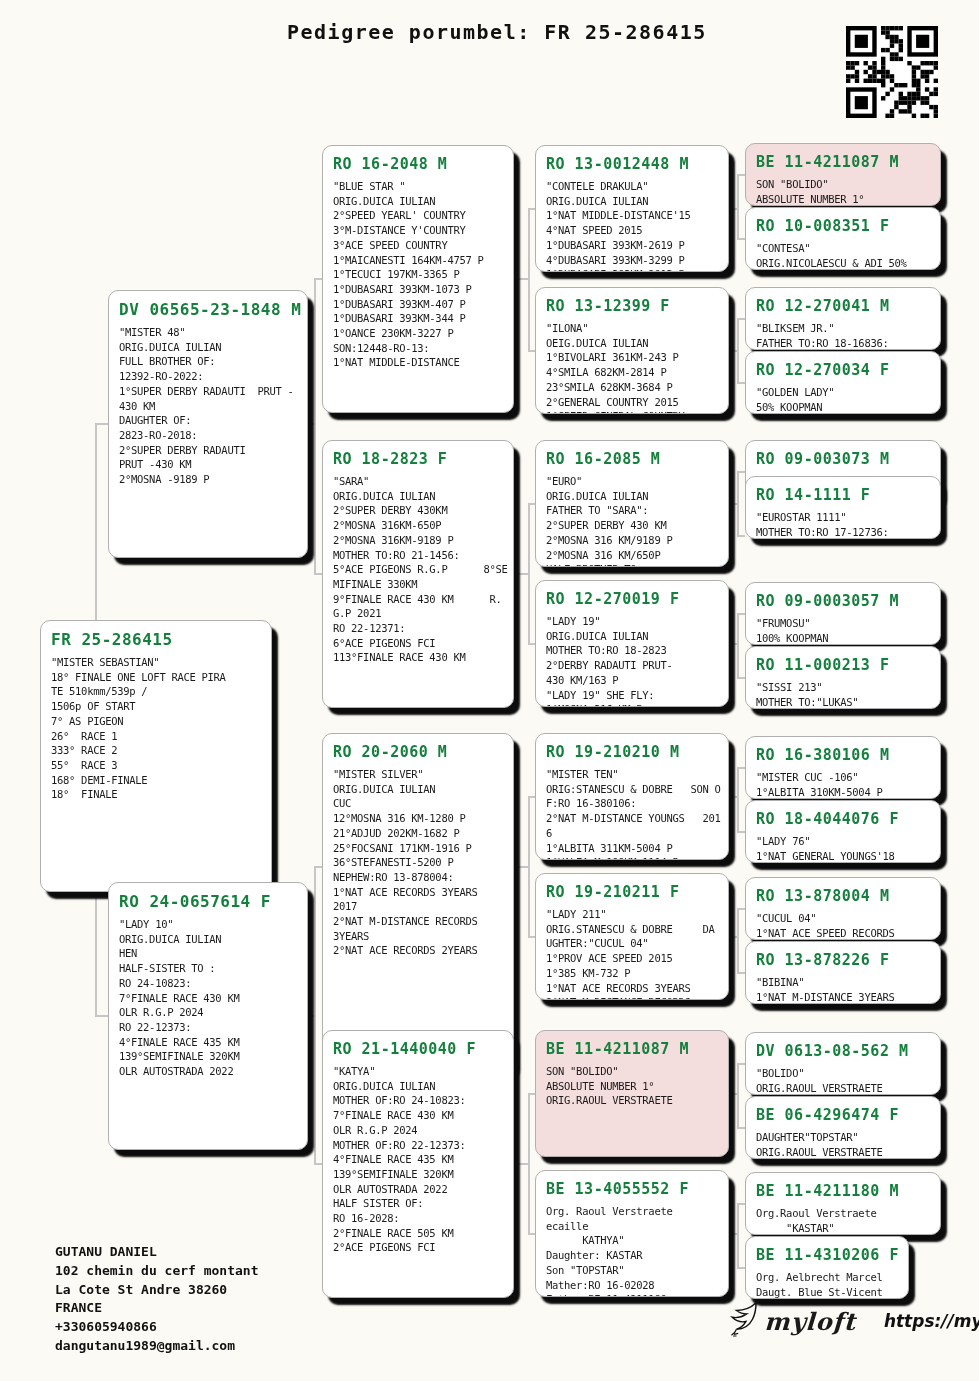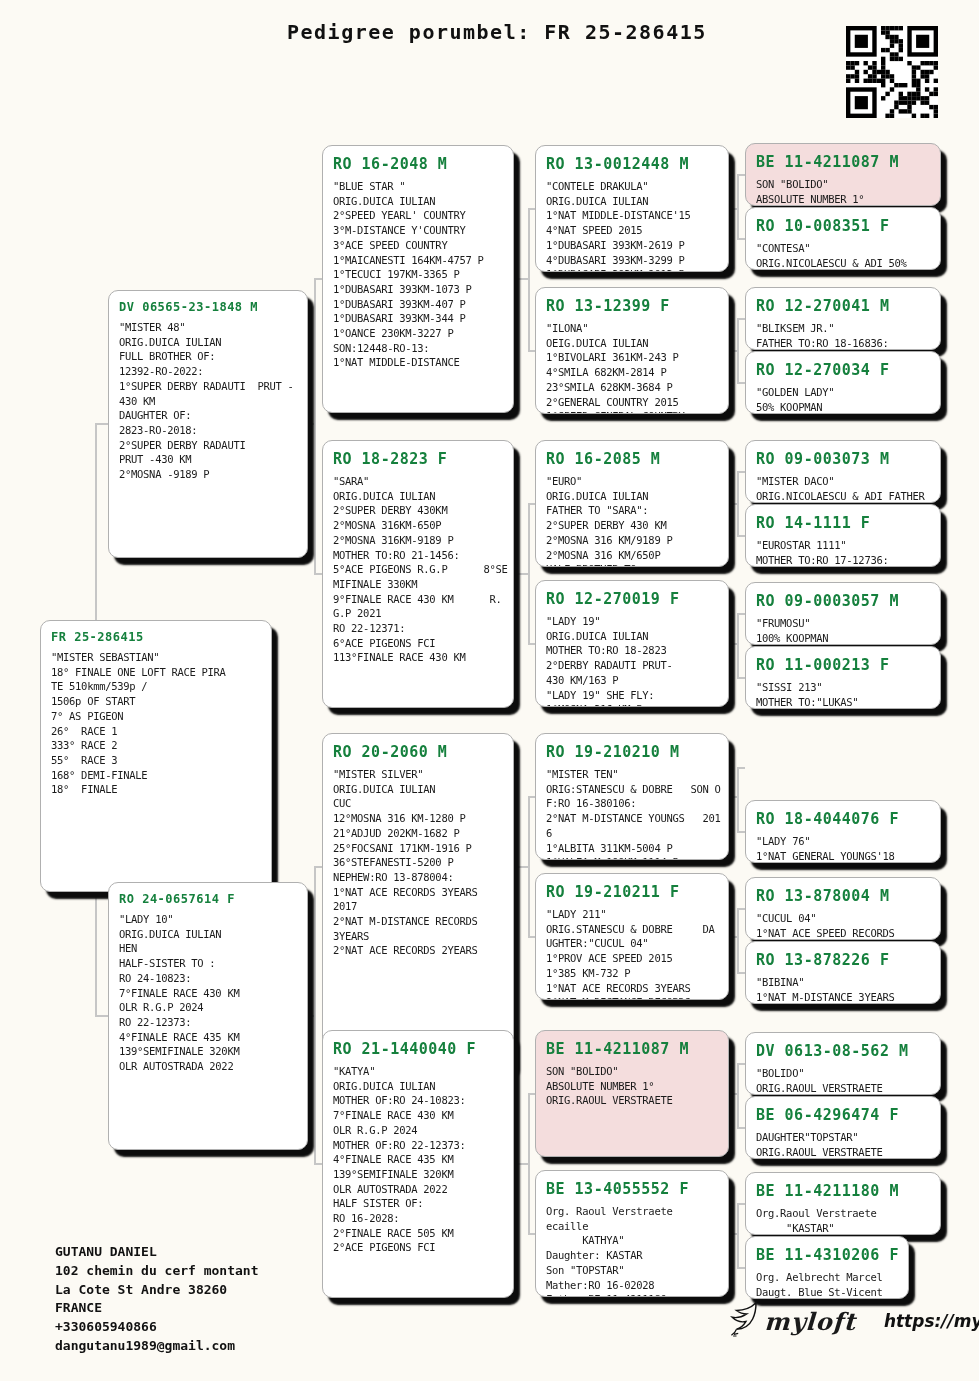--- a/index.html
+++ b/index.html
@@ -16,7 +16,7 @@
   .pbox.pink{background:#f4dddd;}
   .phead{font:bold 15px "DejaVu Sans Mono",monospace;color:#15803d;letter-spacing:.5px;
          margin-bottom:6px;white-space:pre;}
-  .big .phead{font-size:12px;}
+  .big .phead{font-size:16px;}
   .pbody{font:10.5px/14.7px "DejaVu Sans Mono",monospace;color:#1b1b1b;
          letter-spacing:-0.3px;}
   .pbody div{white-space:pre;}

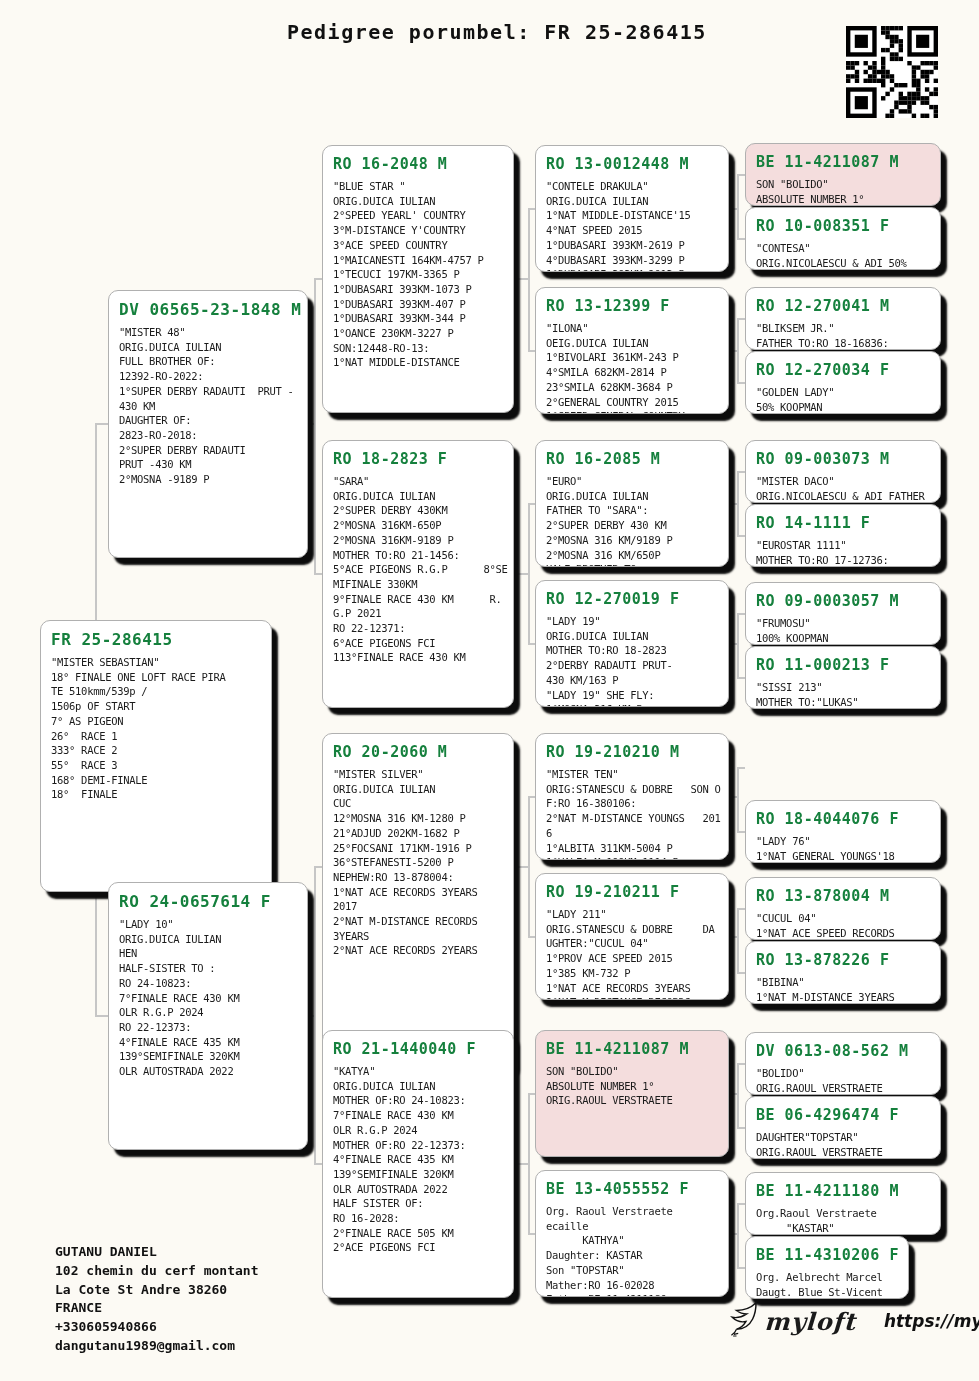--- a/index.html
+++ b/index.html
@@ -481,7 +481,7 @@
         <div>ORIG.NICOLAESCU &amp; ADI FATHER</div>
       </div>
   </div>
-  <div class="pbox" style="left:745px;top:504px;width:196px;height:63px">
+  <div class="pbox" style="left:745px;top:476px;width:196px;height:63px">
     <div class="phead">RO 14-1111 F</div>
     <div class="pbody">
         <div>"EUROSTAR 1111"</div>

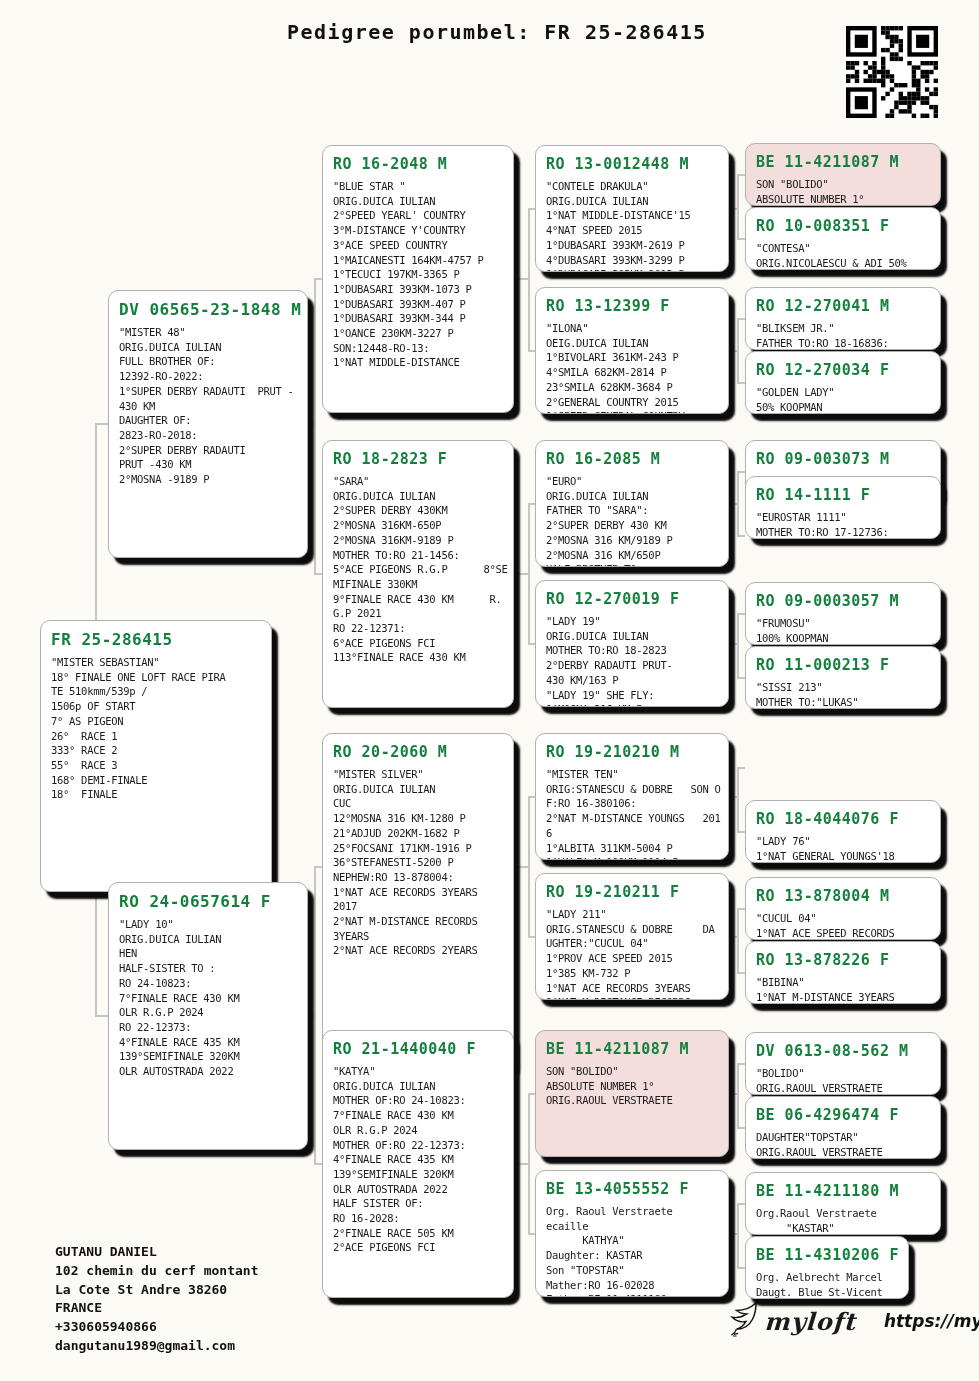--- a/index.html
+++ b/index.html
@@ -502,6 +502,13 @@
         <div>MOTHER TO:"LUKAS"</div>
       </div>
   </div>
+  <div class="pbox" style="left:745px;top:736px;width:196px;height:63px">
+    <div class="phead">RO 16-380106 M</div>
+    <div class="pbody">
+        <div>"MISTER CUC -106"</div>
+        <div>1°ALBITA 310KM-5004 P</div>
+      </div>
+  </div>
   <div class="pbox" style="left:745px;top:800px;width:196px;height:63px">
     <div class="phead">RO 18-4044076 F</div>
     <div class="pbody">

